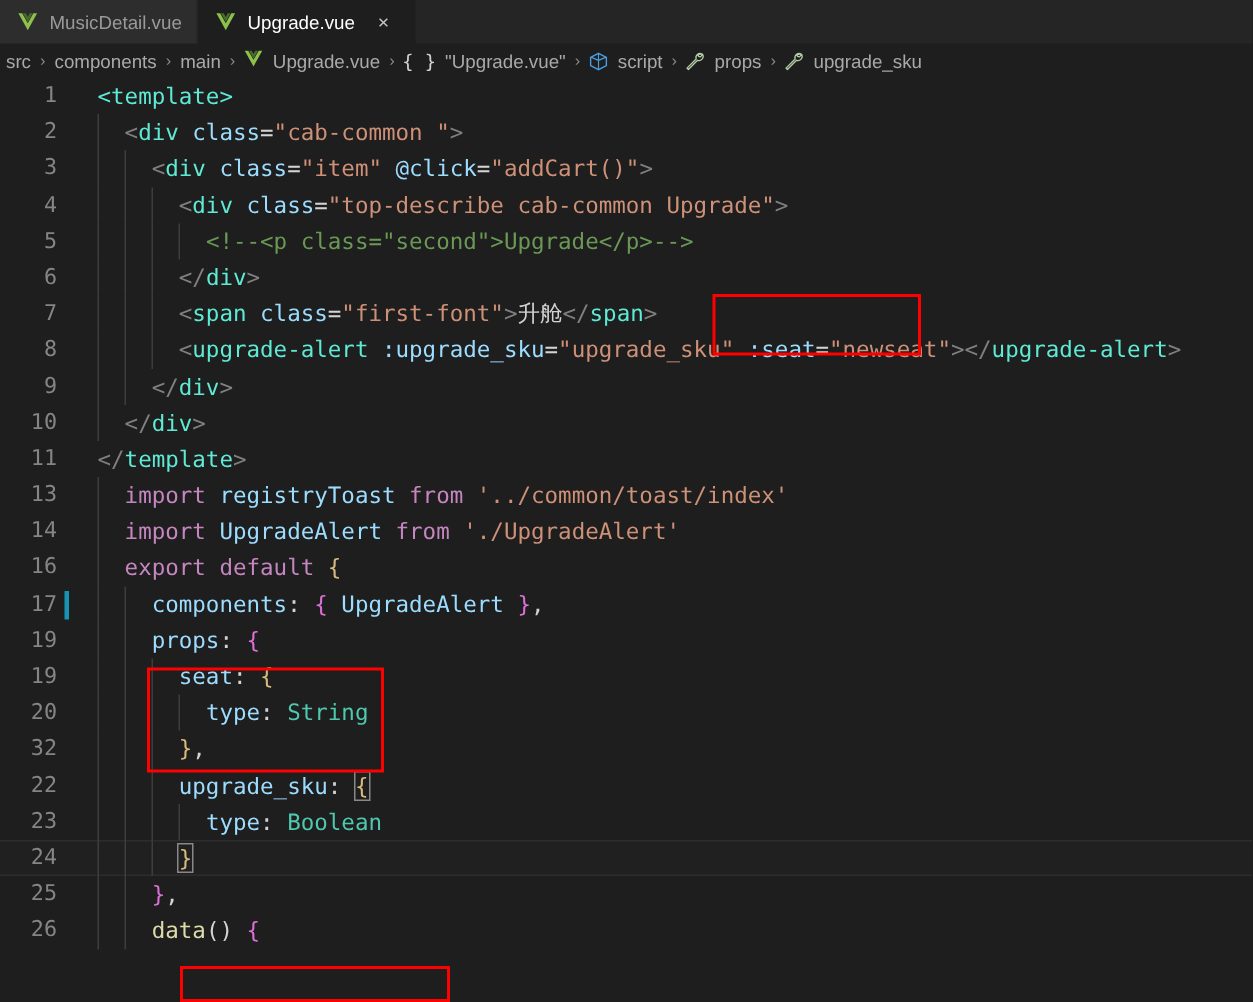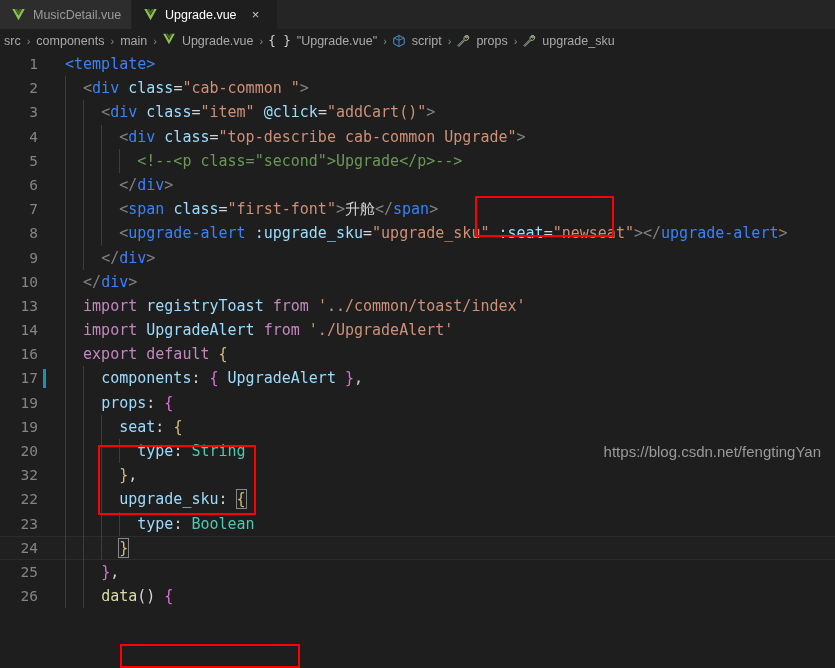--- a/index.html
+++ b/index.html
@@ -109,7 +109,7 @@
   .guide { position: absolute; top: 0; bottom: 0; width: 1px; background: #3d3d3d; }
 
   
-  .t-tag     { color: #3b82f6; }
+  .t-tag     { color: #5eead4; }
   .t-punct   { color: #808080; }
   .t-attr    { color: #9cdcfe; }
   .t-str     { color: #ce9178; }

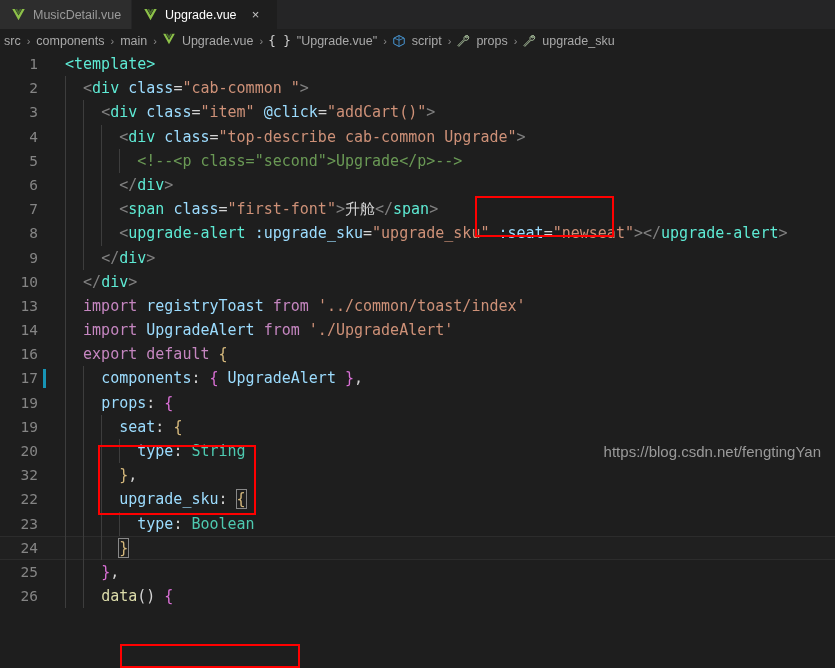--- a/index.html
+++ b/index.html
@@ -243,6 +243,7 @@
         <div class="row"><div class="lnum">8</div><div class="code"><div class="guides"><div class="guide" style="left: 27px;"></div><div class="guide" style="left: 45.04px;"></div><div class="guide" style="left: 63.08px;"></div></div><span style="position: relative;"><span class="t-txt">      </span><span class="t-punct">&lt;</span><span class="t-tag">upgrade-alert</span><span class="t-txt"> </span><span class="t-attr">:upgrade_sku</span><span class="t-txt">=</span><span class="t-str">"upgrade_sku"</span><span class="t-txt"> </span><span class="t-attr">:seat</span><span class="t-txt">=</span><span class="t-str">"newseat"</span><span class="t-punct">&gt;&lt;/</span><span class="t-tag">upgrade-alert</span><span class="t-punct">&gt;</span></span></div></div>
         <div class="row"><div class="lnum">9</div><div class="code"><div class="guides"><div class="guide" style="left: 27px;"></div><div class="guide" style="left: 45.04px;"></div></div><span style="position: relative;"><span class="t-txt">    </span><span class="t-punct">&lt;/</span><span class="t-tag">div</span><span class="t-punct">&gt;</span></span></div></div>
         <div class="row"><div class="lnum">10</div><div class="code"><div class="guides"><div class="guide" style="left: 27px;"></div></div><span style="position: relative;"><span class="t-txt">  </span><span class="t-punct">&lt;/</span><span class="t-tag">div</span><span class="t-punct">&gt;</span></span></div></div>
+        <div class="row"><div class="lnum">11</div><div class="code"><div class="guides"></div><span style="position: relative;"><span class="t-punct">&lt;/</span><span class="t-tag">template</span><span class="t-punct">&gt;</span></span></div></div>
         <div class="row"><div class="lnum">13</div><div class="code"><div class="guides"><div class="guide" style="left: 27px;"></div></div><span style="position: relative;"><span class="t-txt">  </span><span class="t-kw">import</span><span class="t-txt"> </span><span class="t-id">registryToast</span><span class="t-txt"> </span><span class="t-kw">from</span><span class="t-txt"> </span><span class="t-str">'../common/toast/index'</span></span></div></div>
         <div class="row"><div class="lnum">14</div><div class="code"><div class="guides"><div class="guide" style="left: 27px;"></div></div><span style="position: relative;"><span class="t-txt">  </span><span class="t-kw">import</span><span class="t-txt"> </span><span class="t-id">UpgradeAlert</span><span class="t-txt"> </span><span class="t-kw">from</span><span class="t-txt"> </span><span class="t-str">'./UpgradeAlert'</span></span></div></div>
         <div class="row"><div class="lnum">16</div><div class="code"><div class="guides"><div class="guide" style="left: 27px;"></div></div><span style="position: relative;"><span class="t-txt">  </span><span class="t-kw">export</span><span class="t-txt"> </span><span class="t-kw">default</span><span class="t-txt"> </span><span class="t-brace-y">{</span></span></div></div>

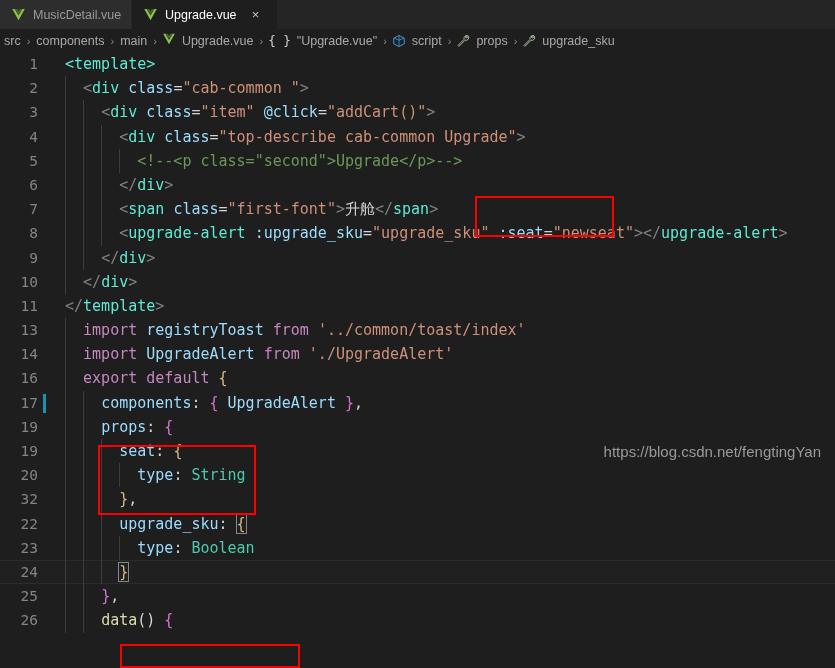--- a/index.html
+++ b/index.html
@@ -266,7 +266,6 @@
       <div class="redbox" style="left: 120px; top: 644px; width: 180px; height: 24px; border-color: rgb(255, 0, 0);"></div>
     </div>
 
-  <div class="watermark">https://blog.csdn.net/fengtingYan</div>
 </div>
 
 </body></html>

